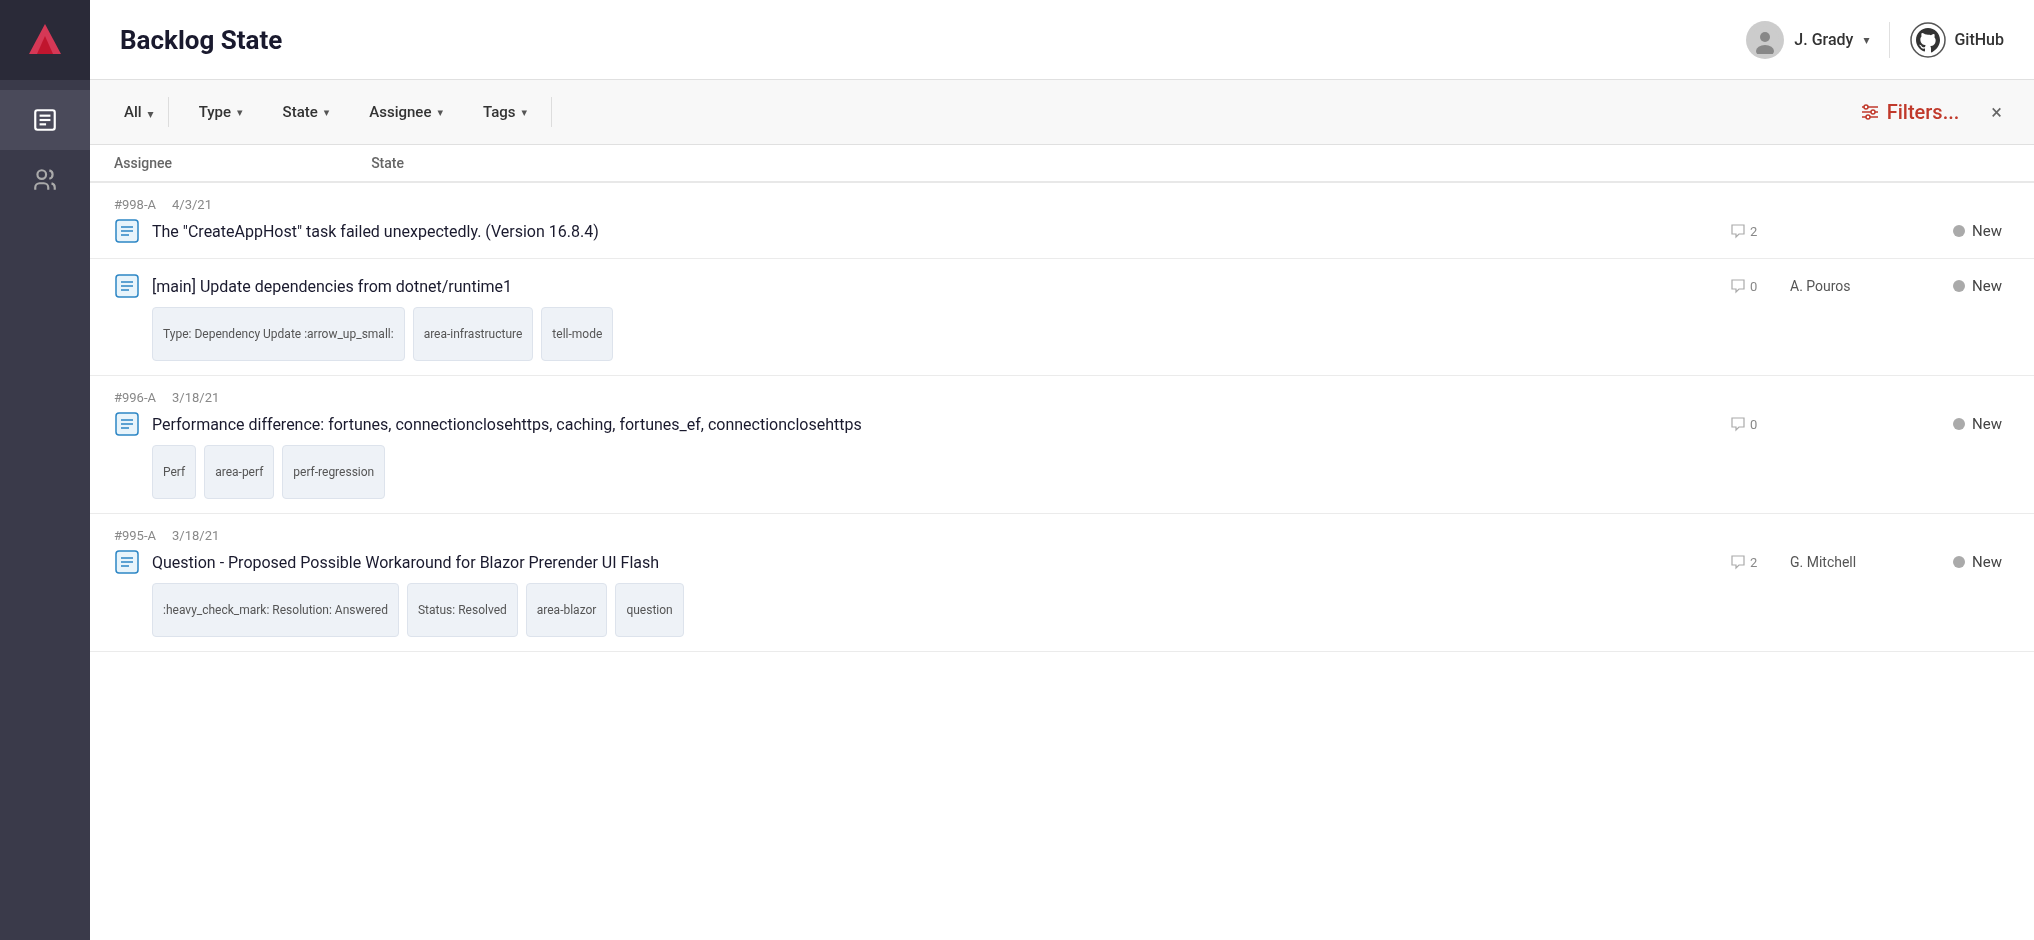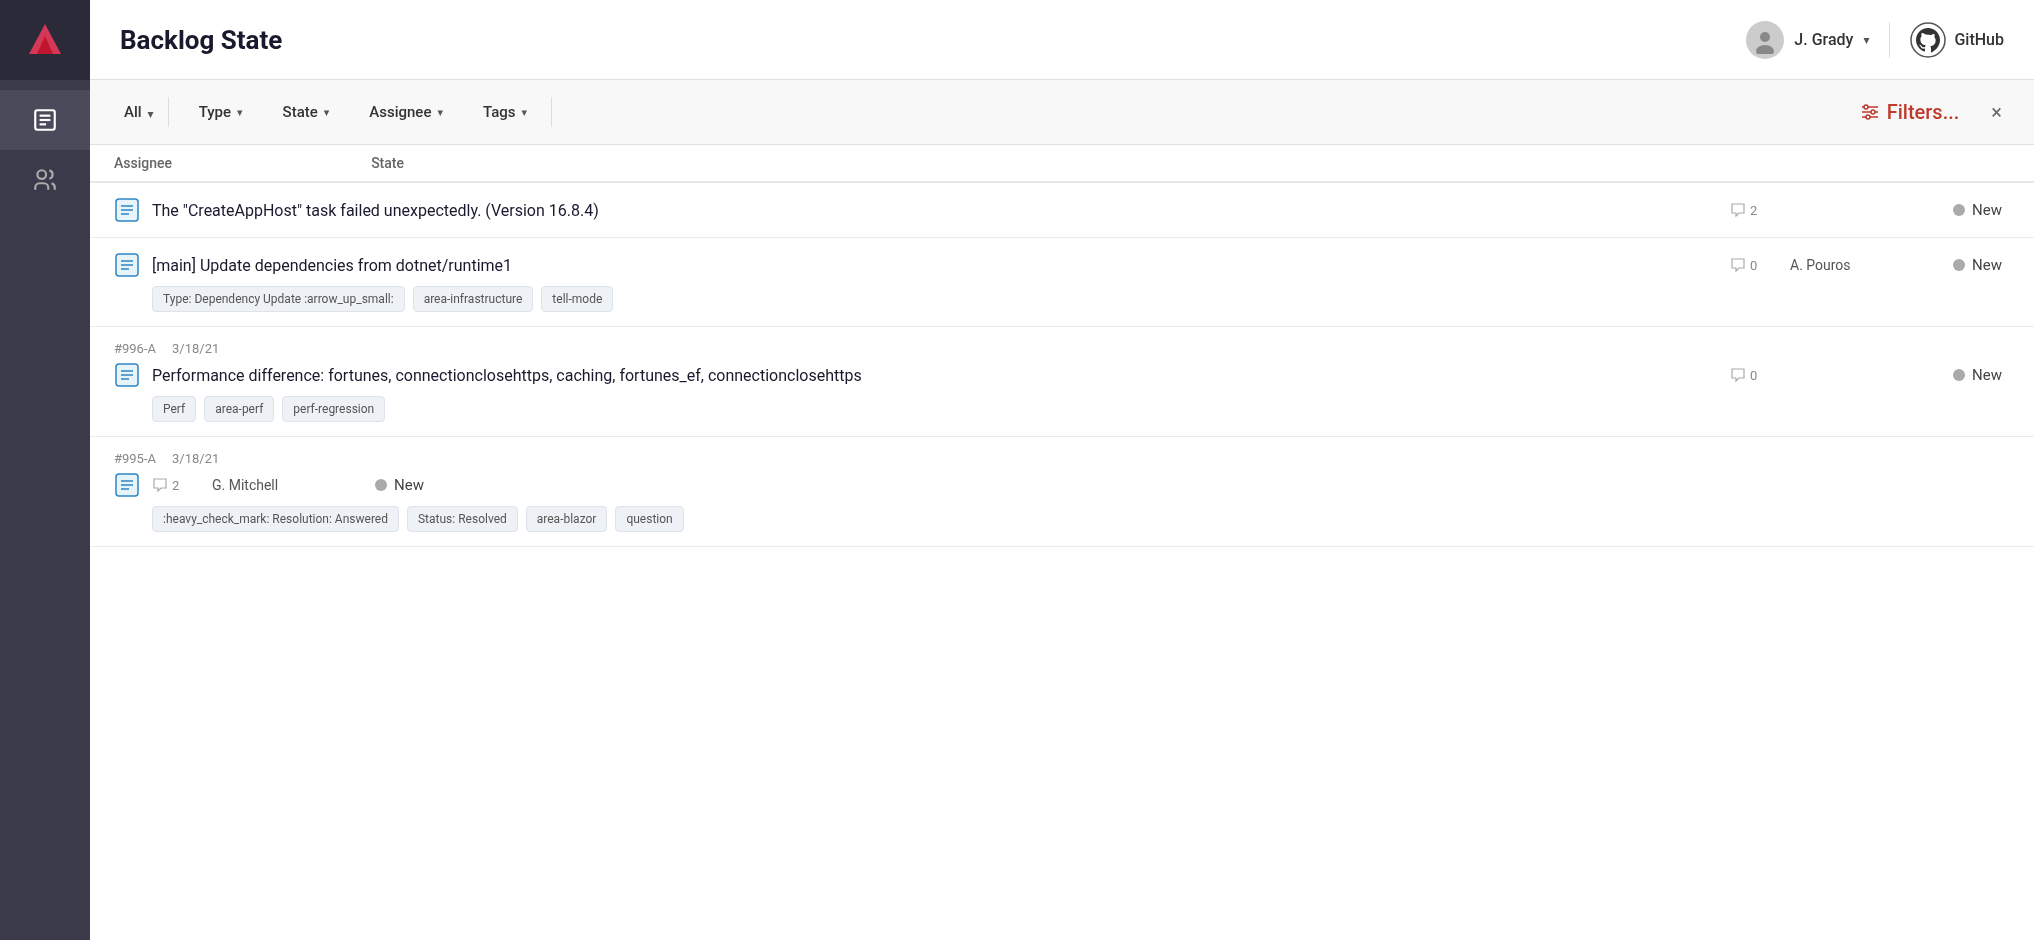--- a/index.html
+++ b/index.html
@@ -397,6 +397,10 @@
 
   <div class="table-body" id="table-body">
   <div class="row-item">
+        <div class="row-meta">
+          <span class="row-id">#998-A</span>
+          <span class="row-date">4/3/21</span>
+        </div>
         <div class="row-main">
           <span class="row-icon"><svg width="26" height="26" viewBox="0 0 26 26" fill="none">
               <rect x="2" y="2" width="22" height="22" rx="3" fill="#e8f4fb" stroke="#2d86c5" stroke-width="1.5"></rect>

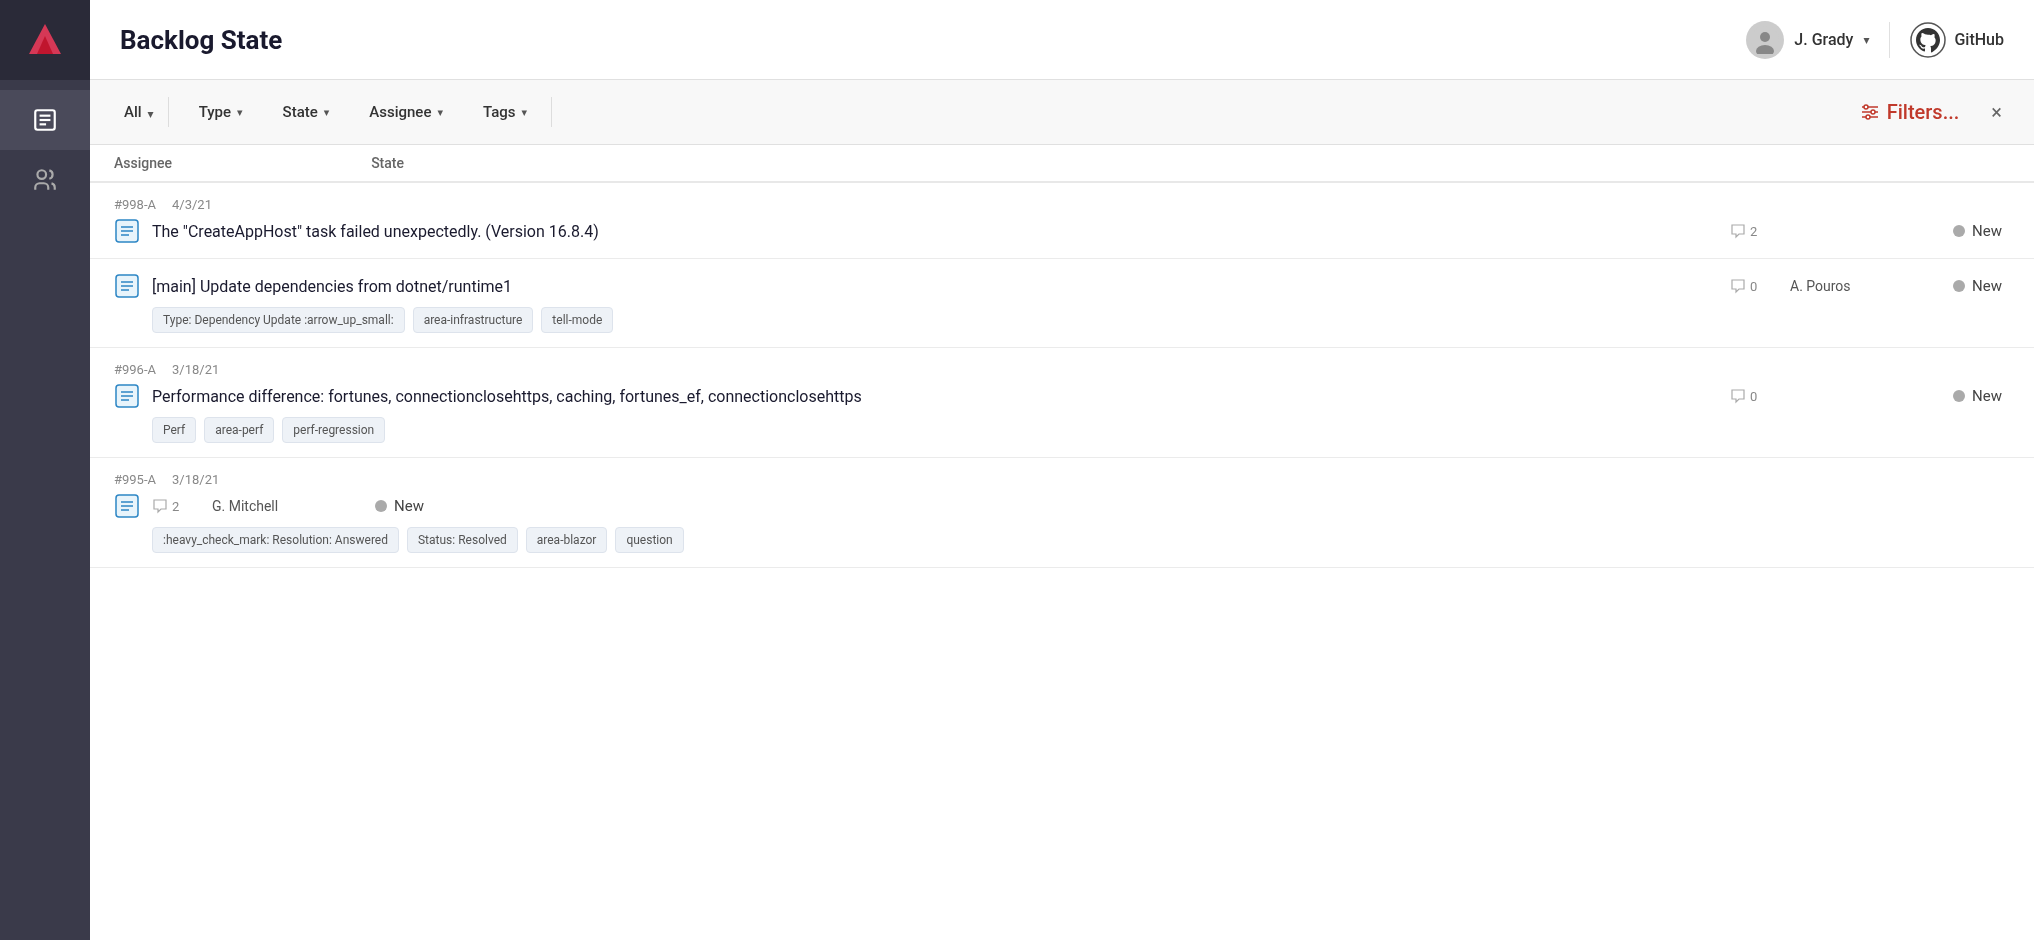--- a/index.html
+++ b/index.html
@@ -285,7 +285,7 @@
       background: #eef2f7;
       color: #555;
       font-size: 12px;
-      padding: 5px 10px;
+      padding: 19px 10px;
       border-radius: 4px;
       border: 1px solid #dde3ec;
     }

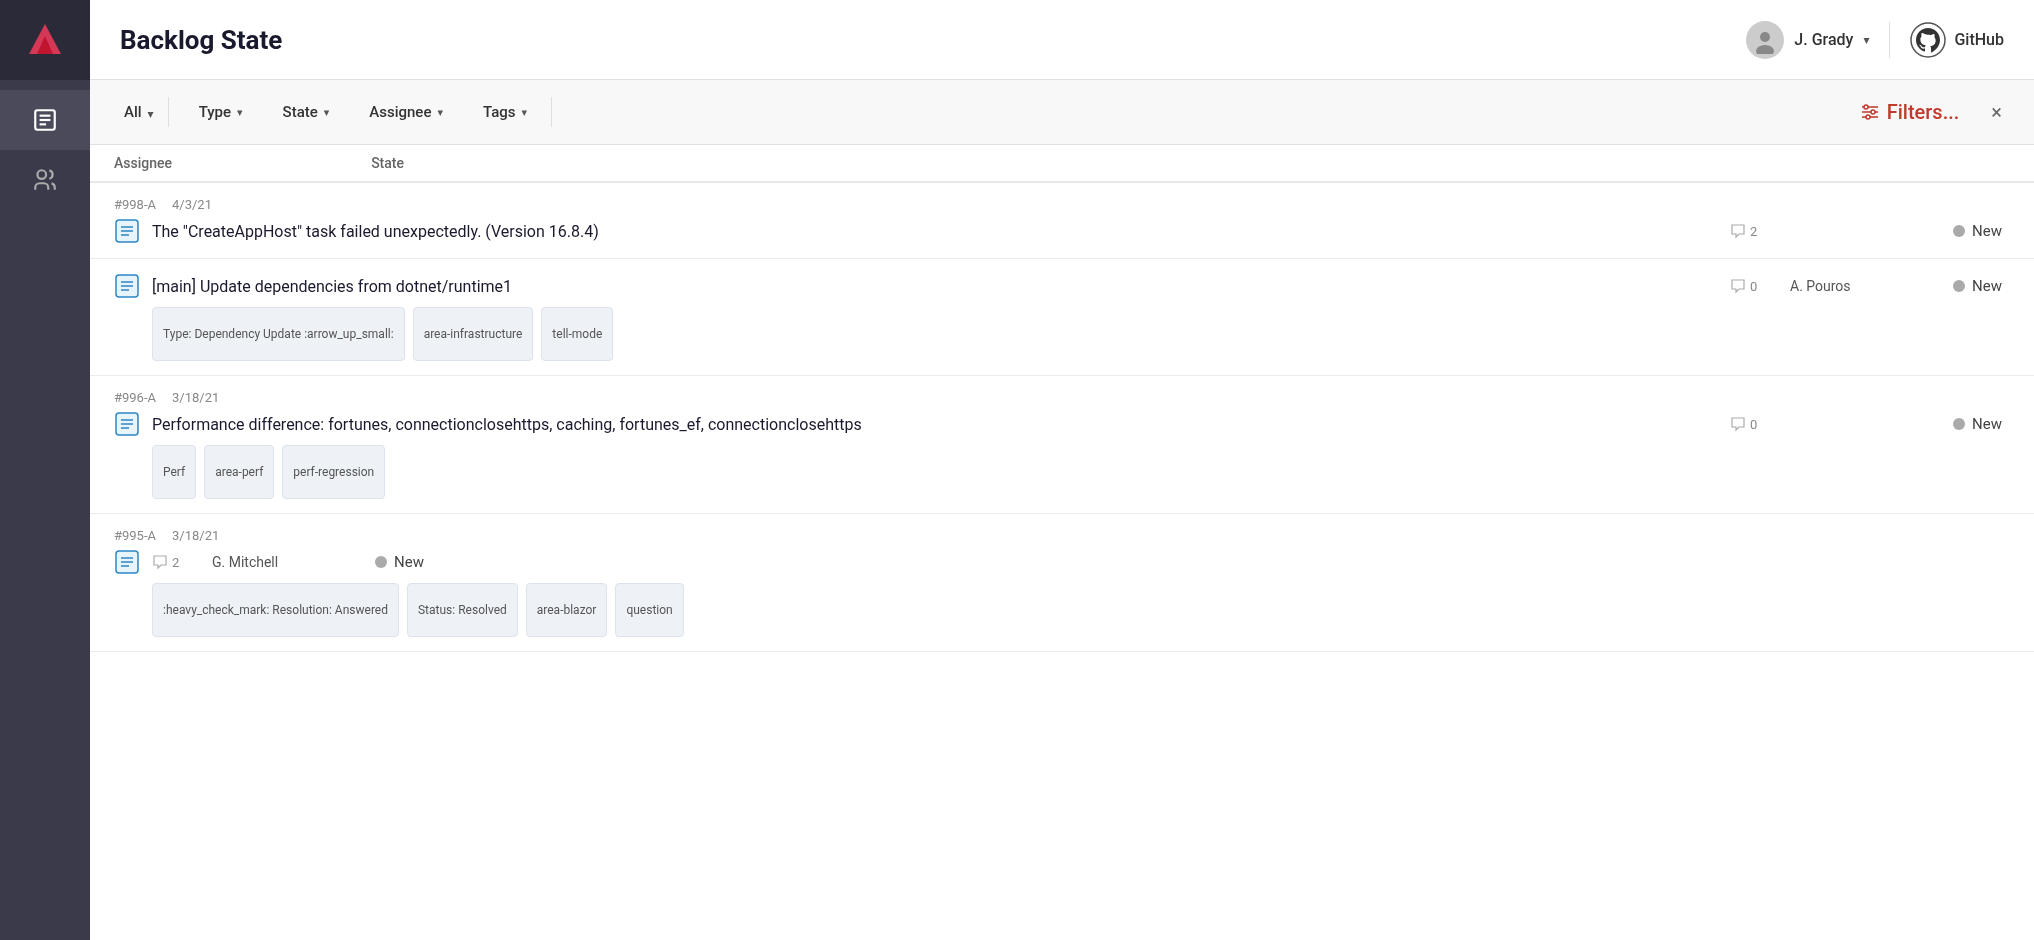--- a/index.html
+++ b/index.html
@@ -474,6 +474,7 @@
               <line x1="7" y1="13" x2="19" y2="13" stroke="#2d86c5" stroke-width="1.5"></line>
               <line x1="7" y1="17" x2="15" y2="17" stroke="#2d86c5" stroke-width="1.5"></line>
             </svg></span>
+          <span class="row-title-text">Question - Proposed Possible Workaround for Blazor Prerender UI Flash</span>
           <span class="row-comments"><svg width="16" height="16" viewBox="0 0 16 16" fill="none">
               <path d="M2 2h12v9H9l-3 3v-3H2V2z" stroke="#aaa" stroke-width="1.2" fill="none"></path>
             </svg>2</span>

